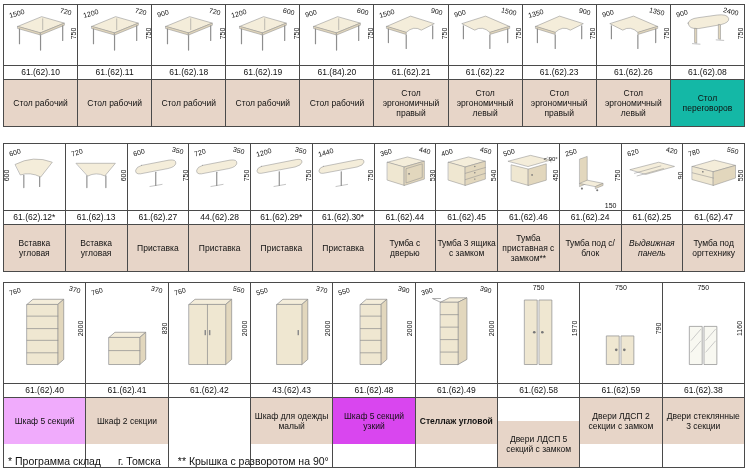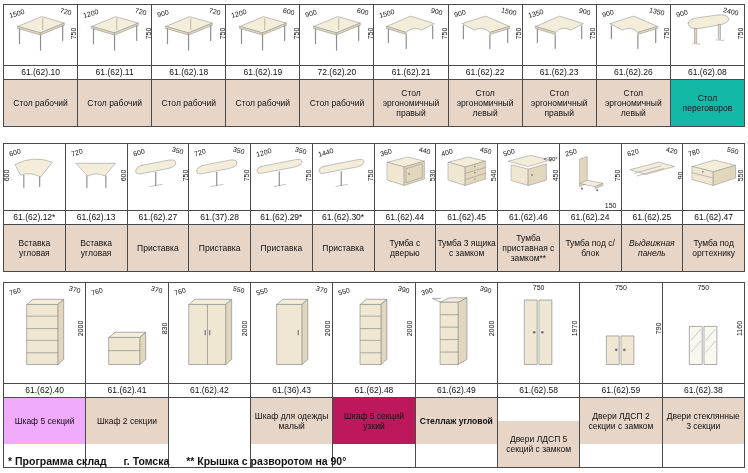--- a/index.html
+++ b/index.html
@@ -143,7 +143,7 @@
           <span class="dim d-tr">600</span>
           <span class="dim d-r">750</span>
         </div>
-    <div class="code">72.(62).20</div>
+    <div class="code">61.(84).20</div>
     <div class="name" style="background: rgb(231, 213, 200);">Стол рабочий</div>
   </div>
 

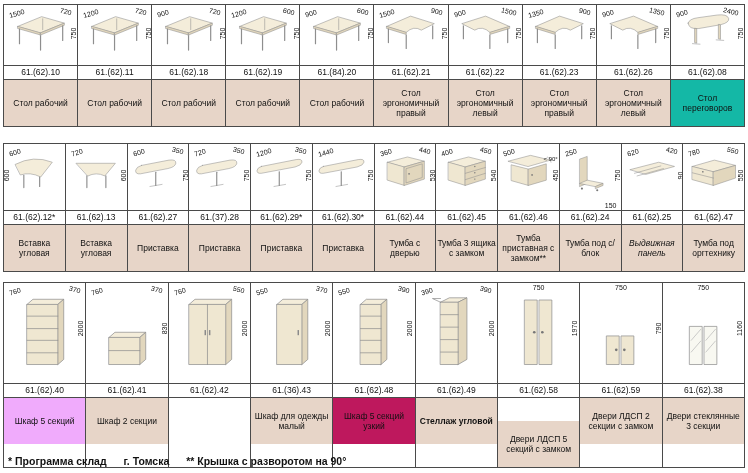--- a/index.html
+++ b/index.html
@@ -291,7 +291,7 @@
           <span class="dim d-tr">350</span>
           <span class="dim d-r">750</span>
         </div>
-    <div class="code">61.(37).28</div>
+    <div class="code">44.(62).28</div>
     <div class="name" style="background: rgb(231, 213, 200);">Приставка</div>
   </div>
 

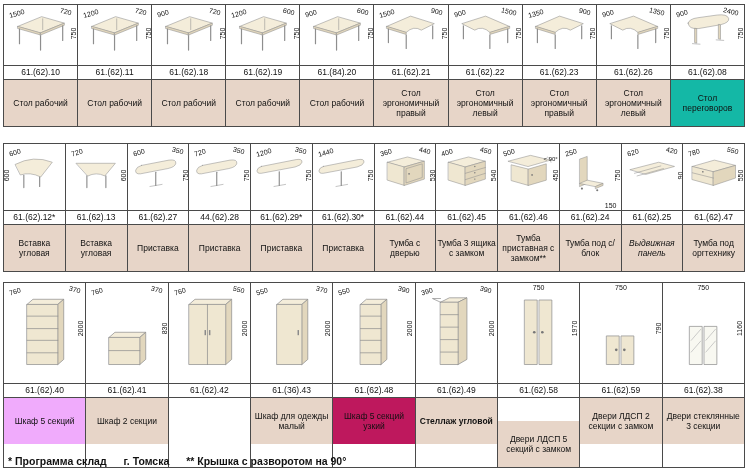--- a/index.html
+++ b/index.html
@@ -492,7 +492,7 @@
           <span class="dim d-tr">370</span>
           <span class="dim d-r">2000</span>
         </div>
-    <div class="code">61.(36).43</div>
+    <div class="code">43.(62).43</div>
     <div class="name" style="background: rgb(231, 213, 200);">Шкаф для одежды малый</div>
   </div>
 

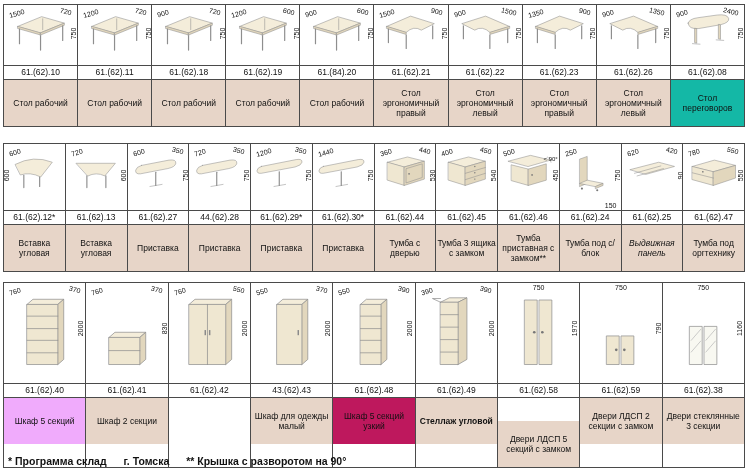--- a/index.html
+++ b/index.html
@@ -512,7 +512,7 @@
           <span class="dim d-r">2000</span>
         </div>
     <div class="code">61.(62).48</div>
-    <div class="name" style="background: #be185d;">Шкаф 5 секций узкий</div>
+    <div class="name" style="background: #d946ef;">Шкаф 5 секций узкий</div>
   </div>
 
   <div class="cell">

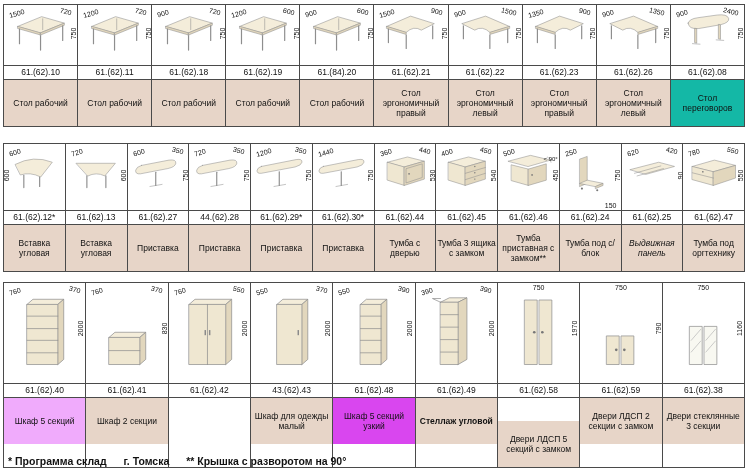--- a/index.html
+++ b/index.html
@@ -44,7 +44,7 @@
   .dot{fill:#777;stroke:none;}
   .hdl{fill:#8a8a8a;stroke:none;}
   .hatch{stroke:#b9b9b9;}
-  #footer{position:absolute;left:8px;bottom:6px;font-size:10.5px;font-weight:bold;color:#111;}
+  #footer{position:absolute;left:8px;bottom:6px;font-size:10.5px;font-weight:normal;color:#111;}
   #footer span{margin-right:14px;}
 </style>
 </head>

